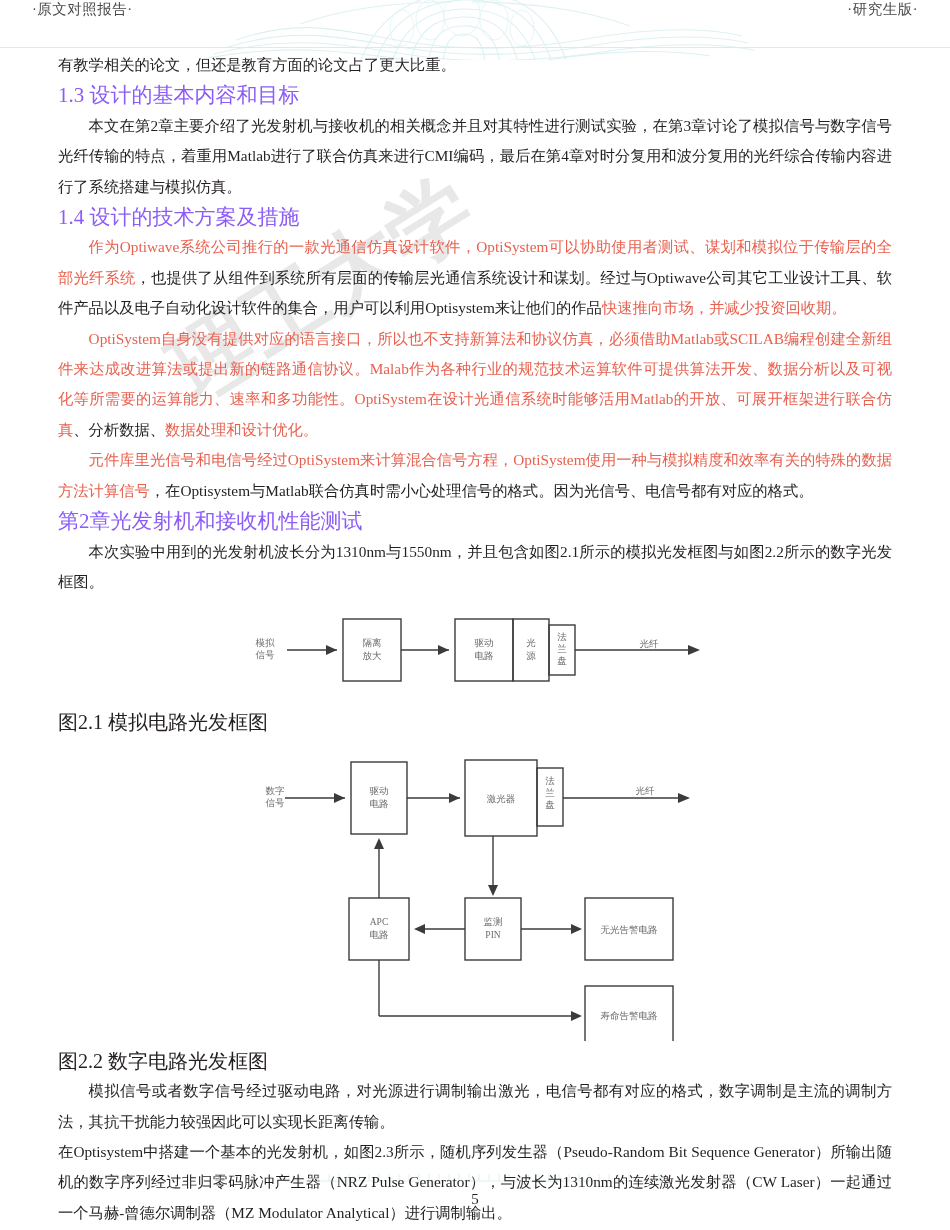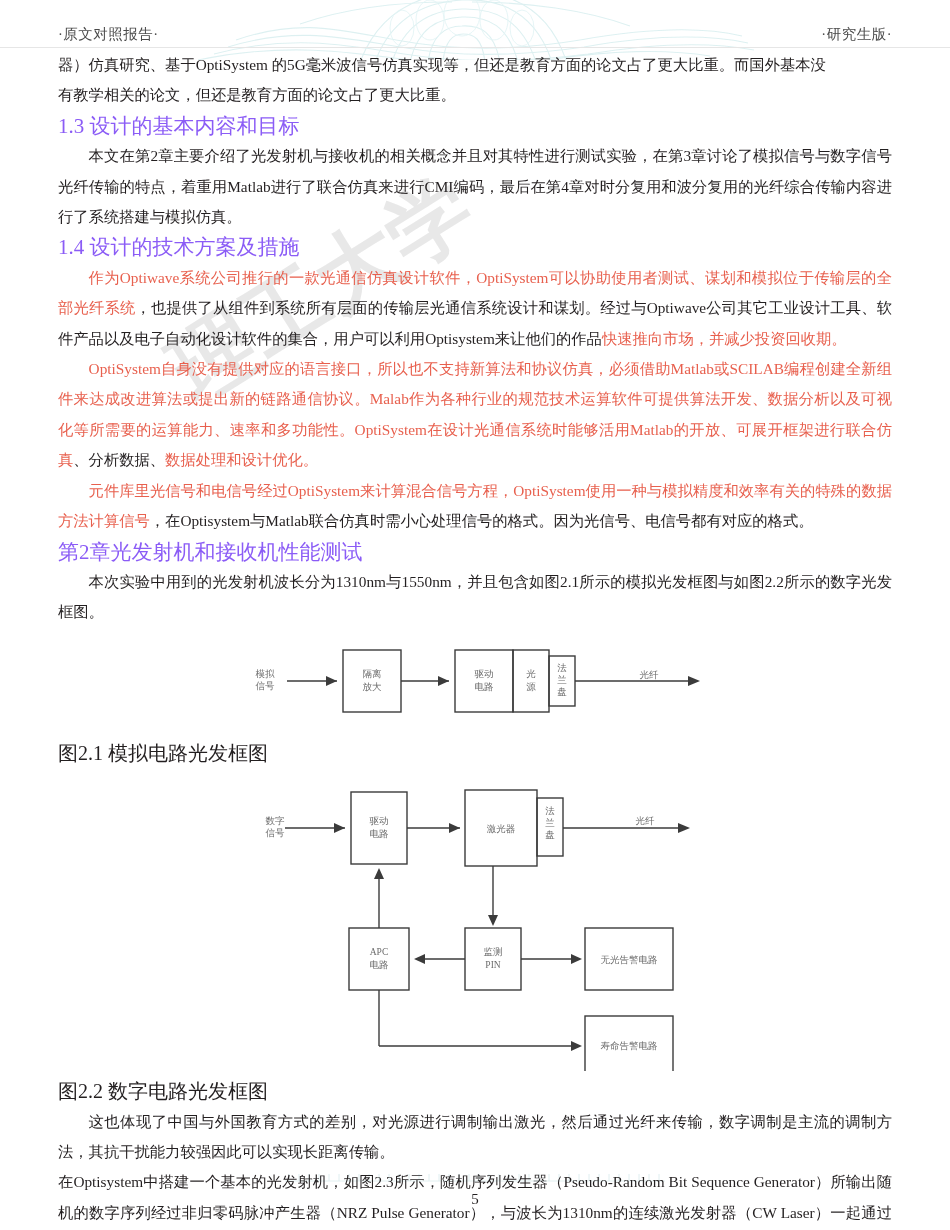--- a/index.html
+++ b/index.html
@@ -25,9 +25,9 @@
   
   .page-header {
     position: absolute;
-    top: 25px; left: 0;
+    top: 0; left: 0;
     width: 950px;
-    padding: 0 58px;
+    padding: 0 32px;
     display: flex;
     justify-content: space-between;
     font-size: 14.5px;

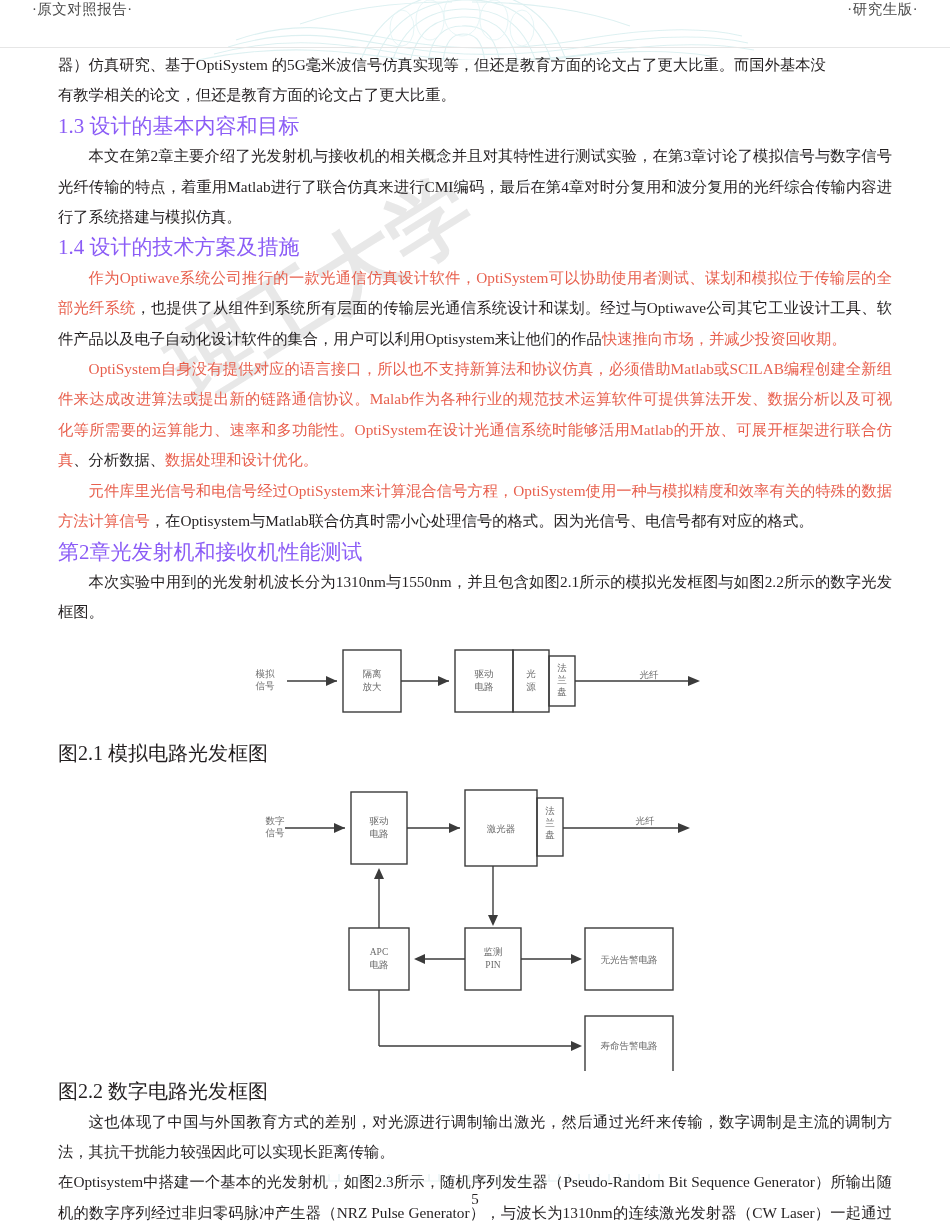--- a/index.html
+++ b/index.html
@@ -168,9 +168,6 @@
 
 <div class="content">
 
-  <p class="para">
-    <span>器）仿真研究、基于OptiSystem 的5G毫米波信号仿真实现等，但还是教育方面的论文占了更大比重。而国外基本没</span>
-  </p>
   <p class="para">
     <span>有教学相关的论文，但还是教育方面的论文占了更大比重。</span>
   </p>

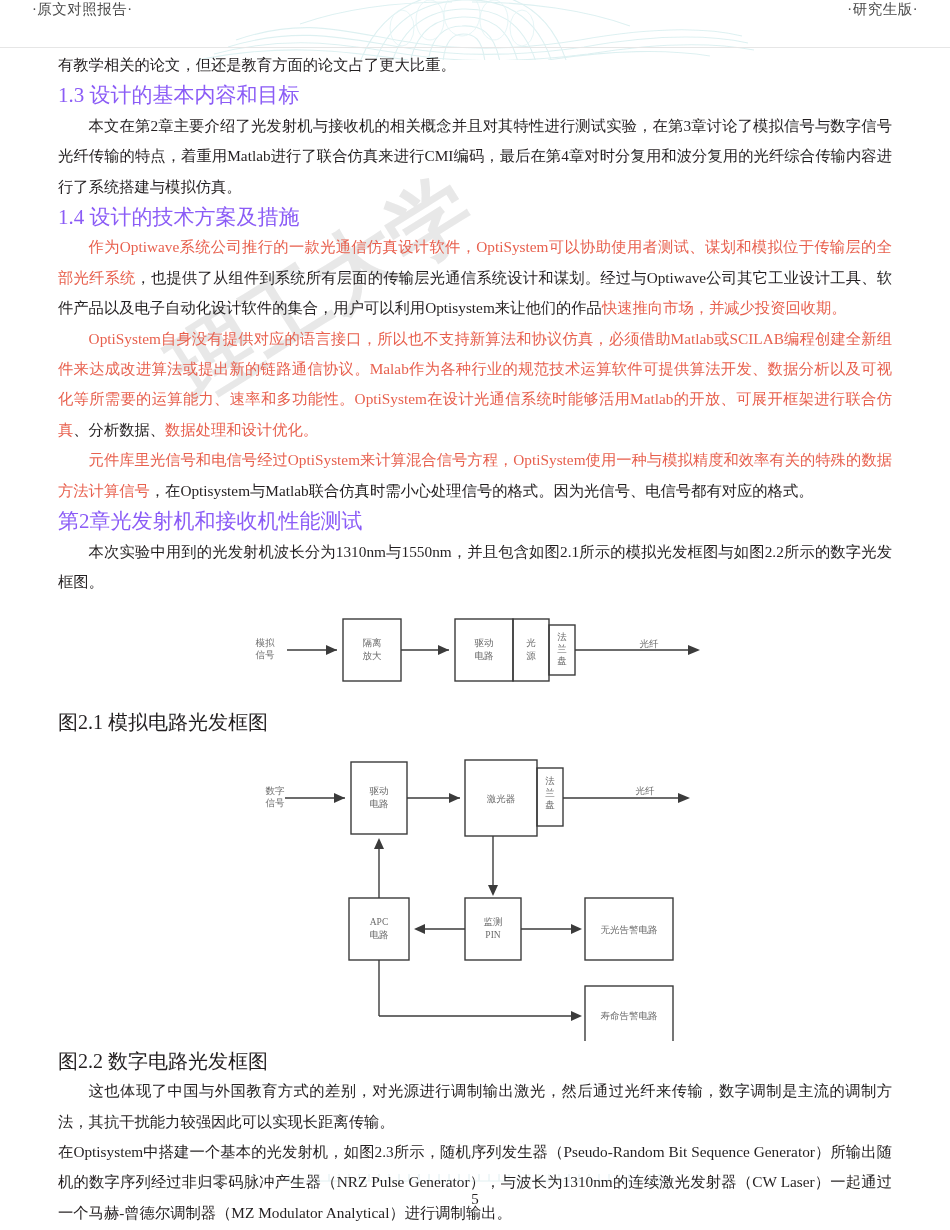--- a/index.html
+++ b/index.html
@@ -292,7 +292,7 @@
   </div>
 
   <p class="caption">图2.2  数字电路光发框图</p>
-  <p class="para indent">这也体现了中国与外国教育方式的差别，对光源进行调制输出激光，然后通过光纤来传输，数字调制是主流的调制方法，其抗干扰能力较强因此可以实现长距离传输。</p>
+  <p class="para indent">模拟信号或者数字信号经过驱动电路，对光源进行调制输出激光，电信号都有对应的格式，数字调制是主流的调制方法，其抗干扰能力较强因此可以实现长距离传输。</p>
   <p class="para">在Optisystem中搭建一个基本的光发射机，如图2.3所示，随机序列发生器（Pseudo-Random Bit Sequence Generator）所输出随机的数字序列经过非归零码脉冲产生器（NRZ Pulse Generator），与波长为1310nm的连续激光发射器（CW Laser）一起通过一个马赫-曾德尔调制器（MZ Modulator Analytical）进行调制输出。</p>
 </div>
 

